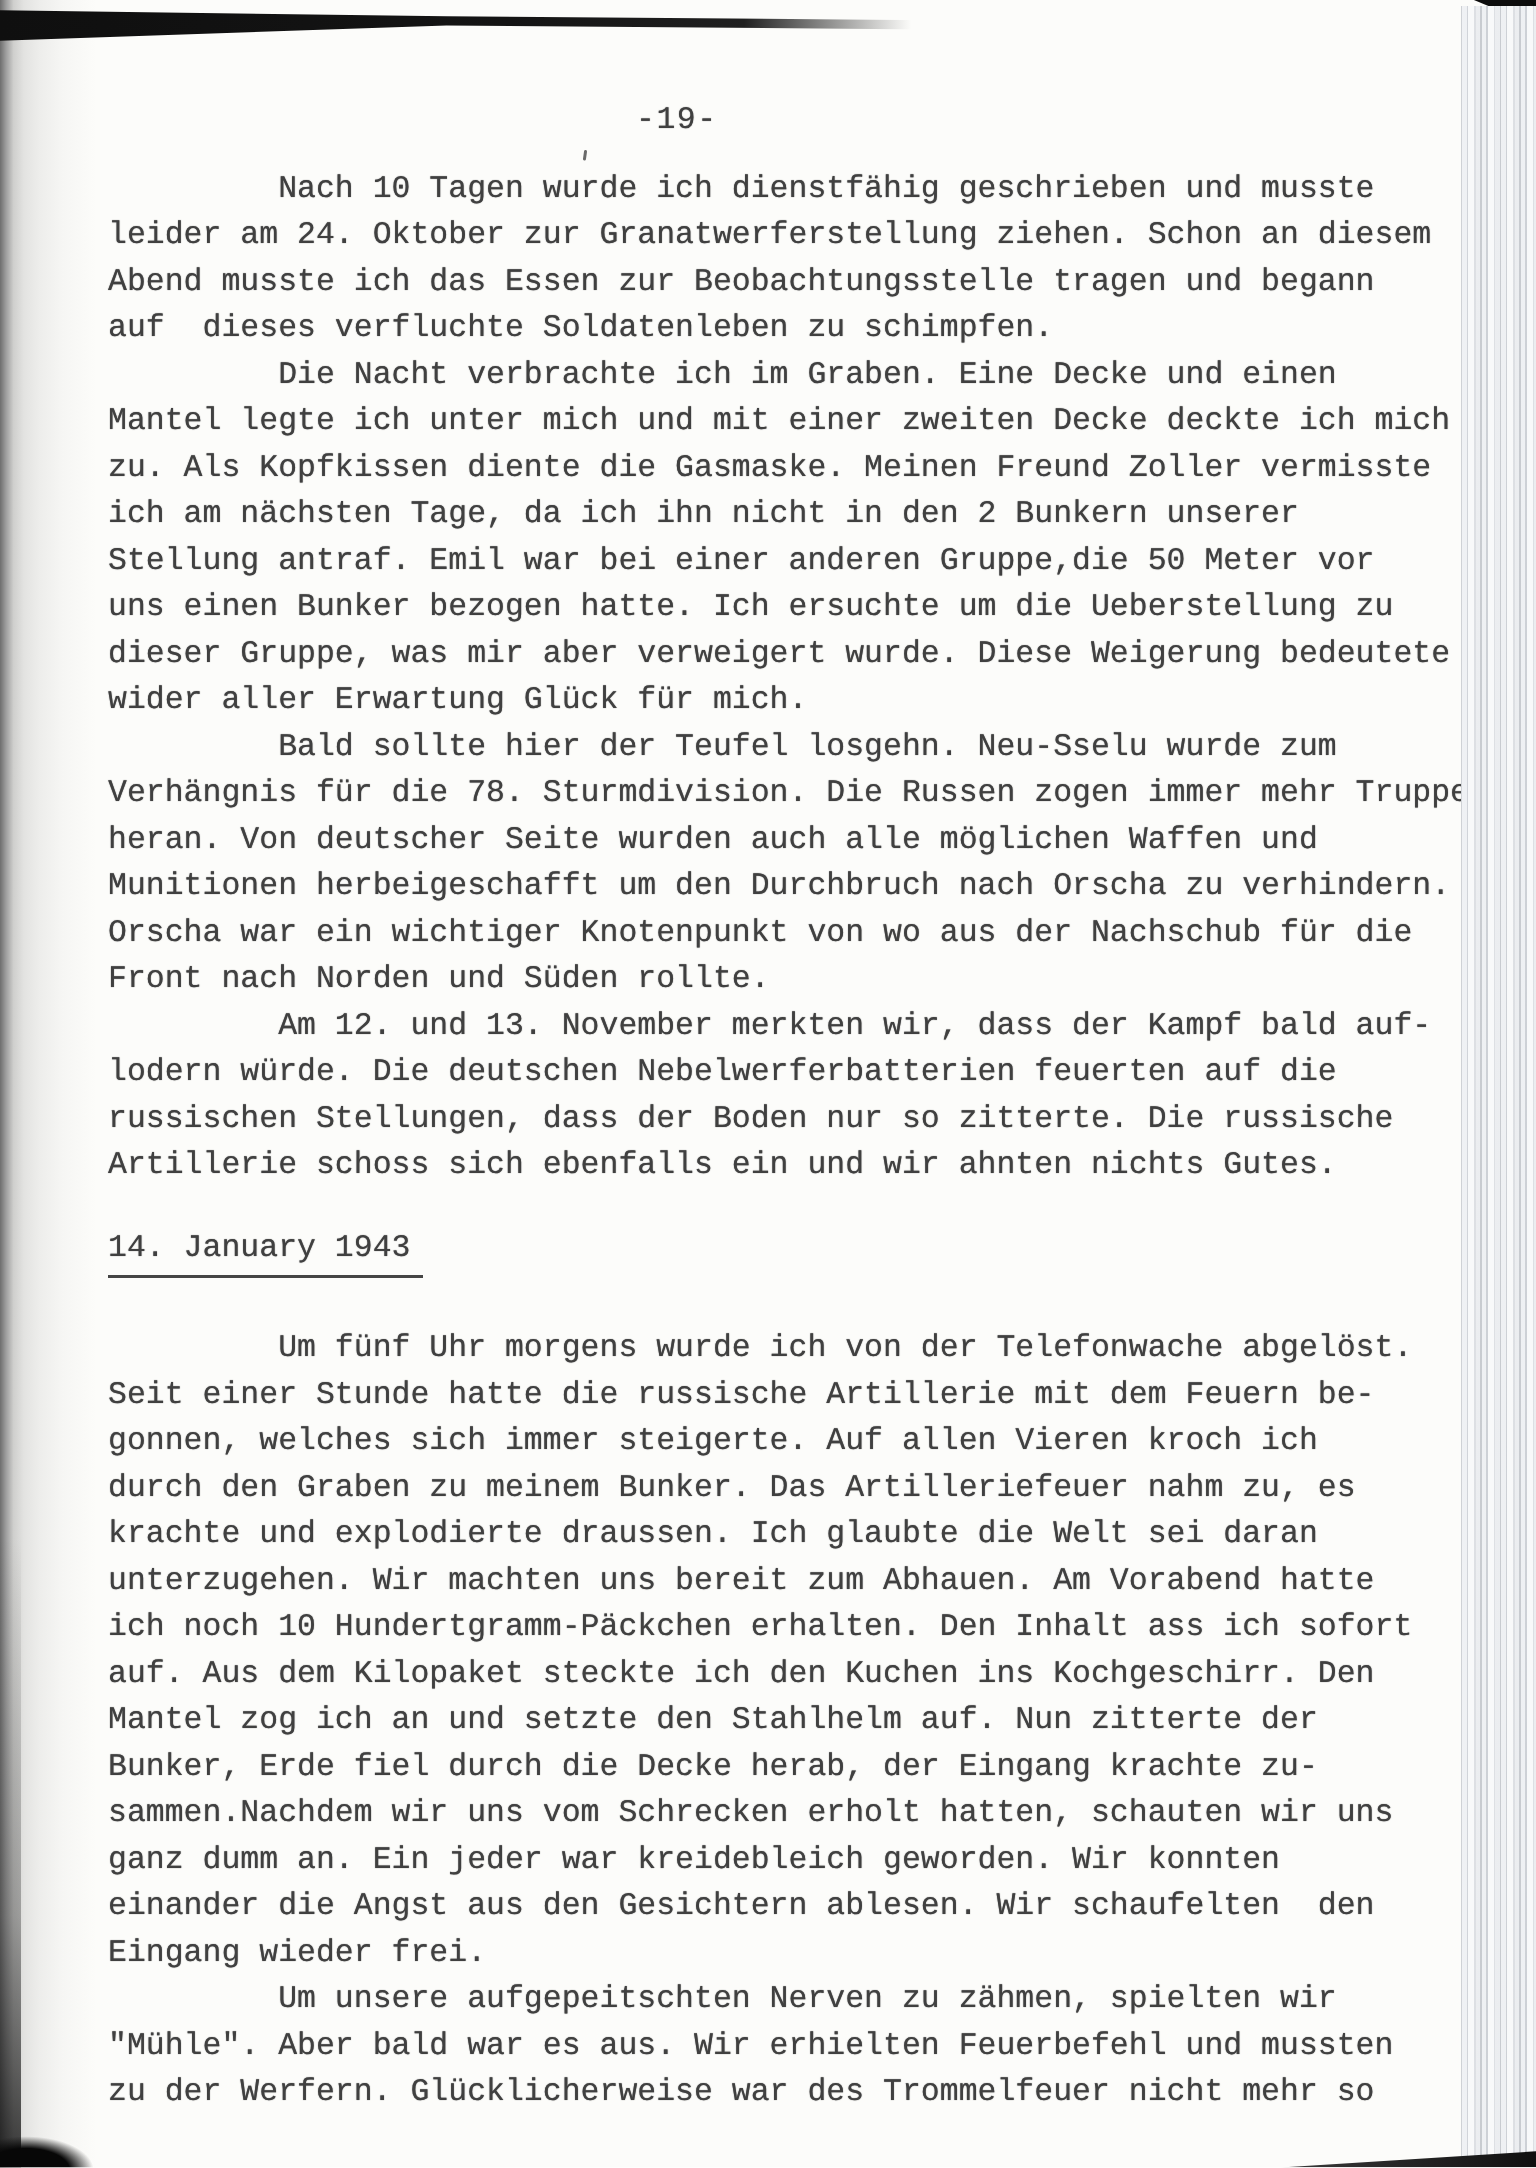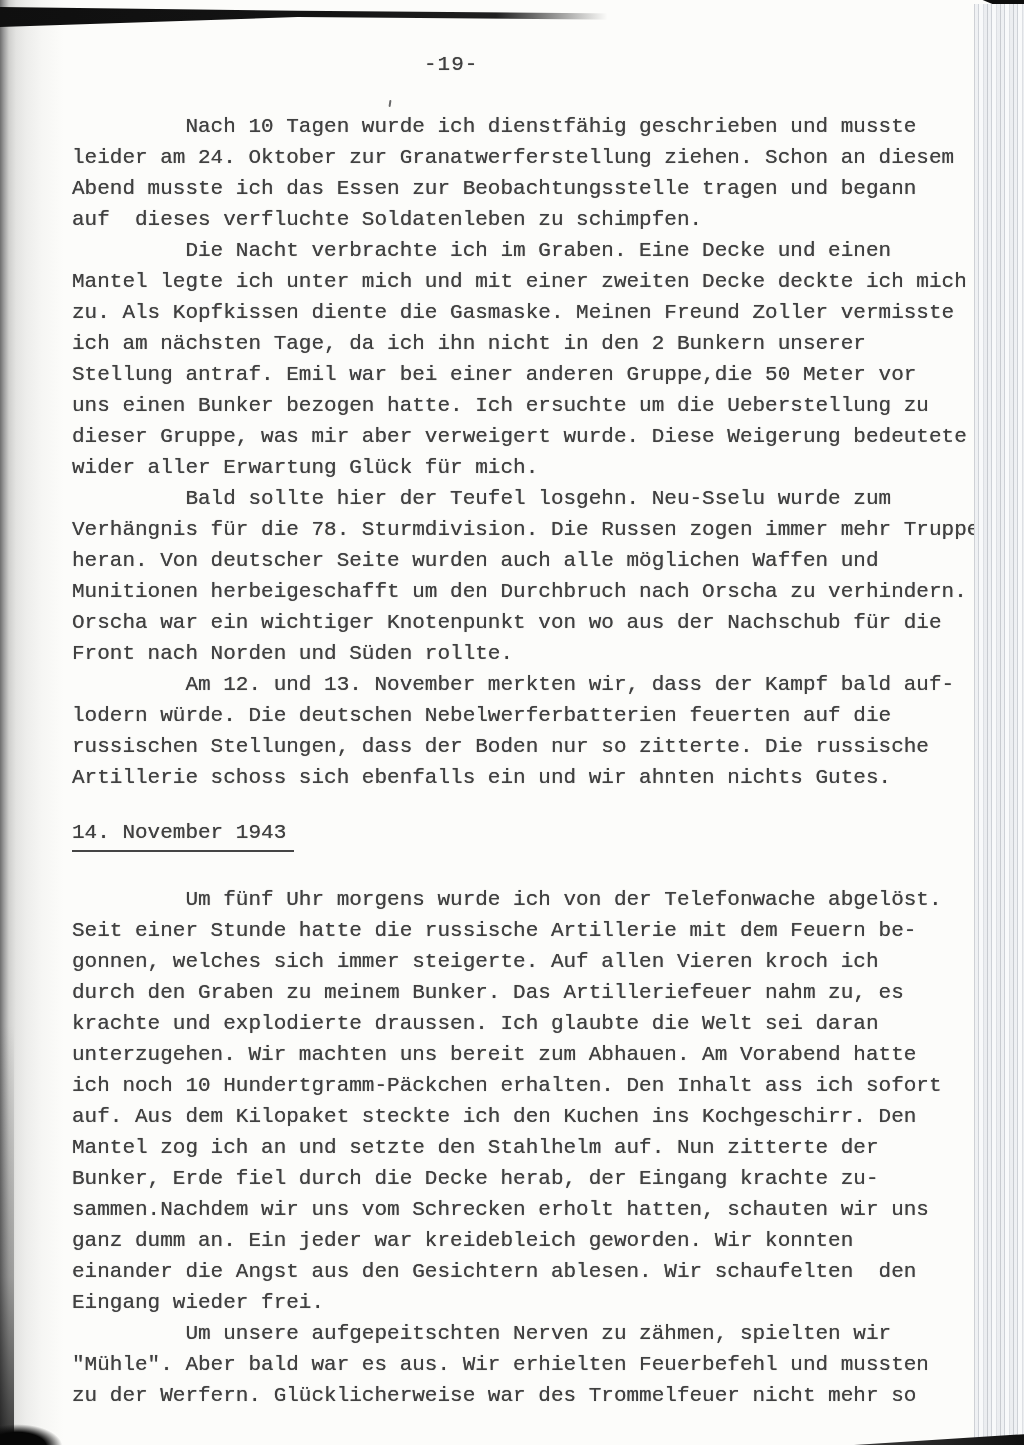--- a/index.html
+++ b/index.html
@@ -71,7 +71,7 @@
     z-index: 3;
   }
   .page-num {
-    position: absolute; left: 424px; top: 52px;
+    position: absolute; left: 424px; top: 68px;
     line-height: 26px;
     letter-spacing: 1px;
     font-family: Liberation Mono, monospace;

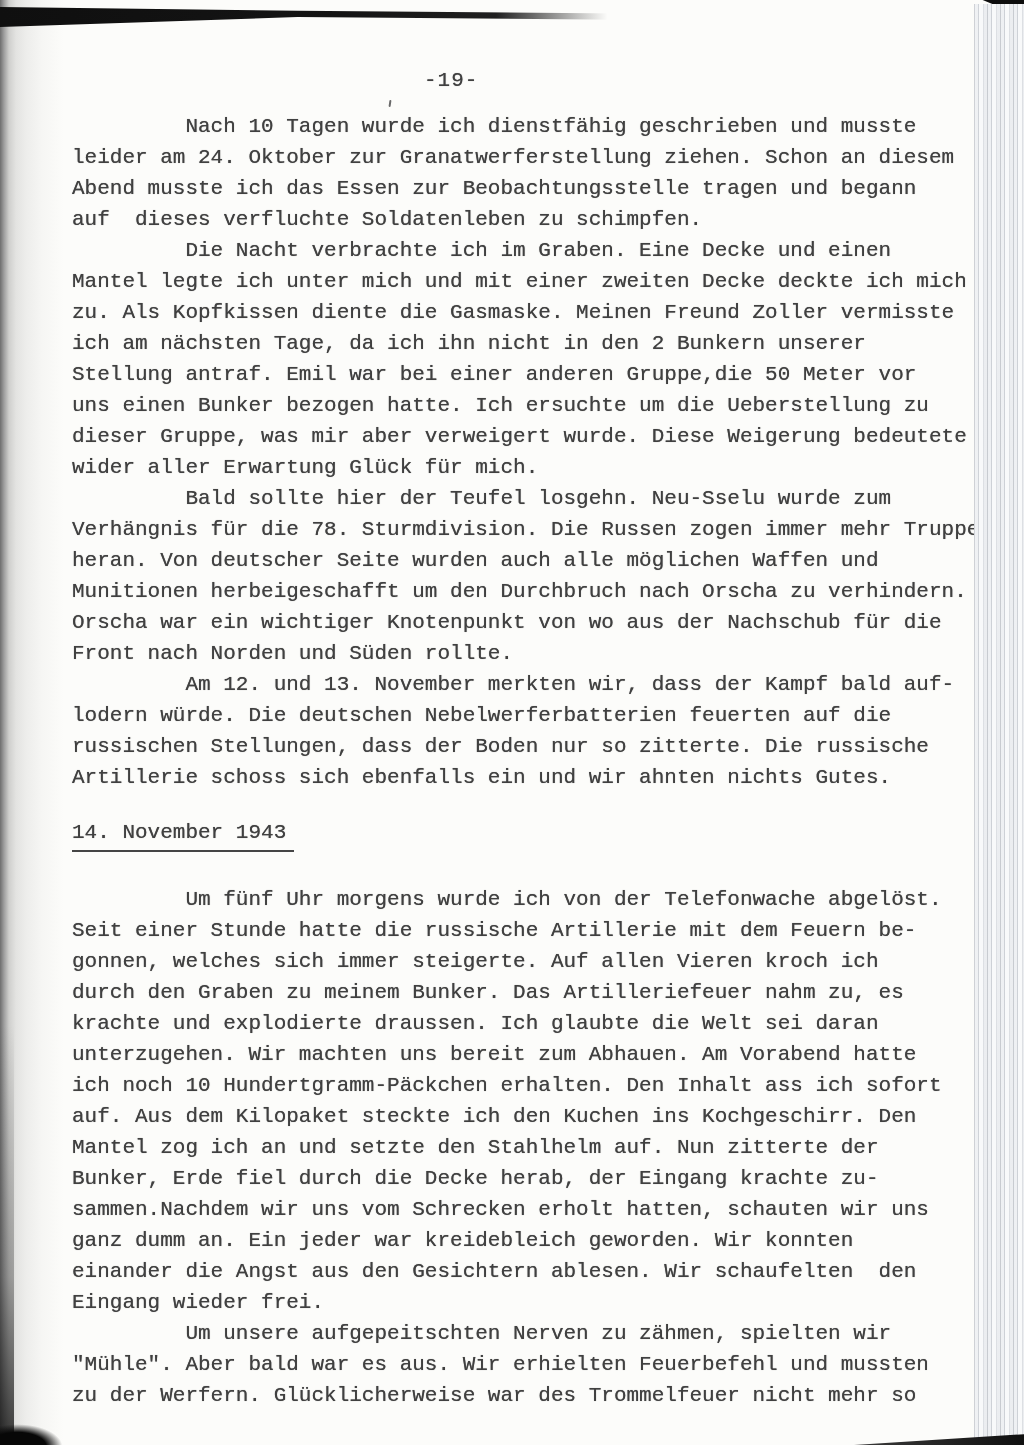--- a/index.html
+++ b/index.html
@@ -132,7 +132,7 @@
 russischen Stellungen, dass der Boden nur so zitterte. Die russische
 Artillerie schoss sich ebenfalls ein und wir ahnten nichts Gutes.</div>
 
-  <div class="heading ink">14. November 1943</div>
+  <div class="heading ink">14. January 1943</div>
 
   <div class="body-text ink sec2">         Um fünf Uhr morgens wurde ich von der Telefonwache abgelöst.
 Seit einer Stunde hatte die russische Artillerie mit dem Feuern be-

